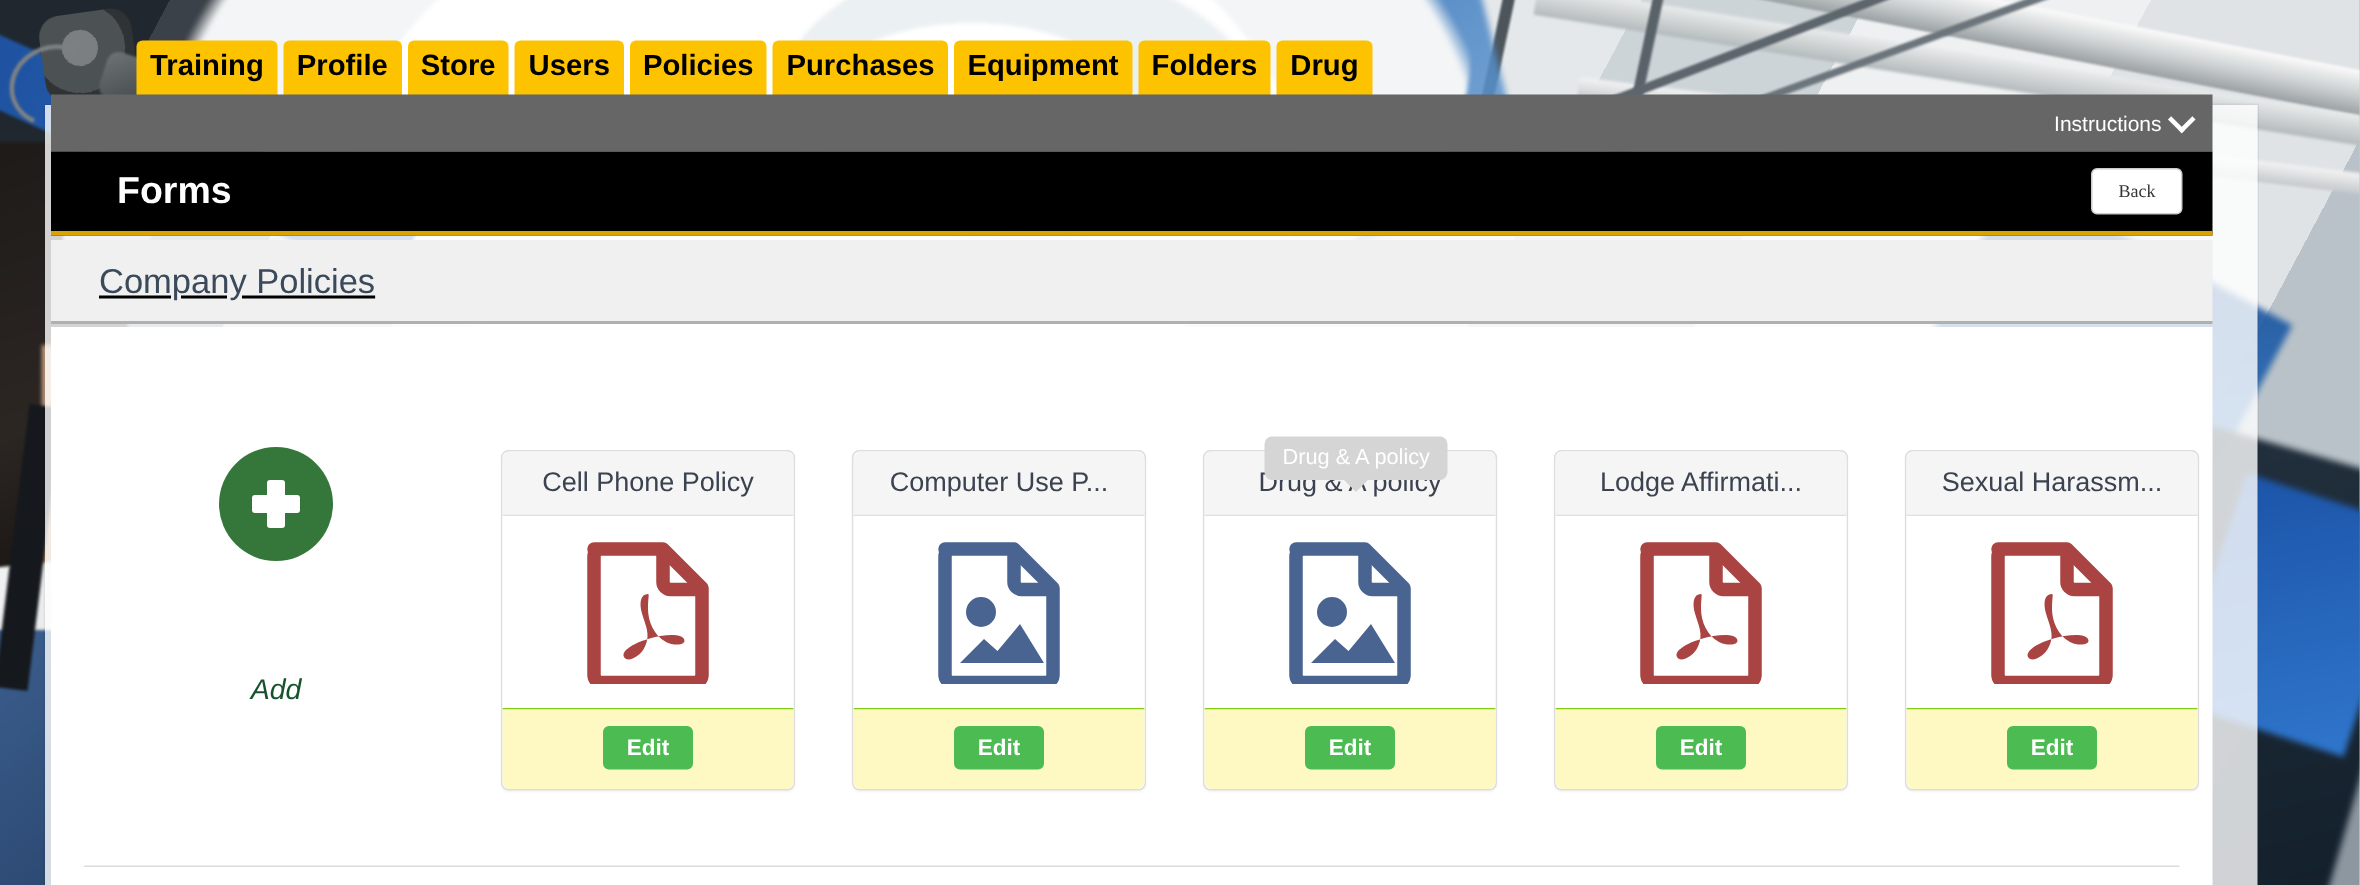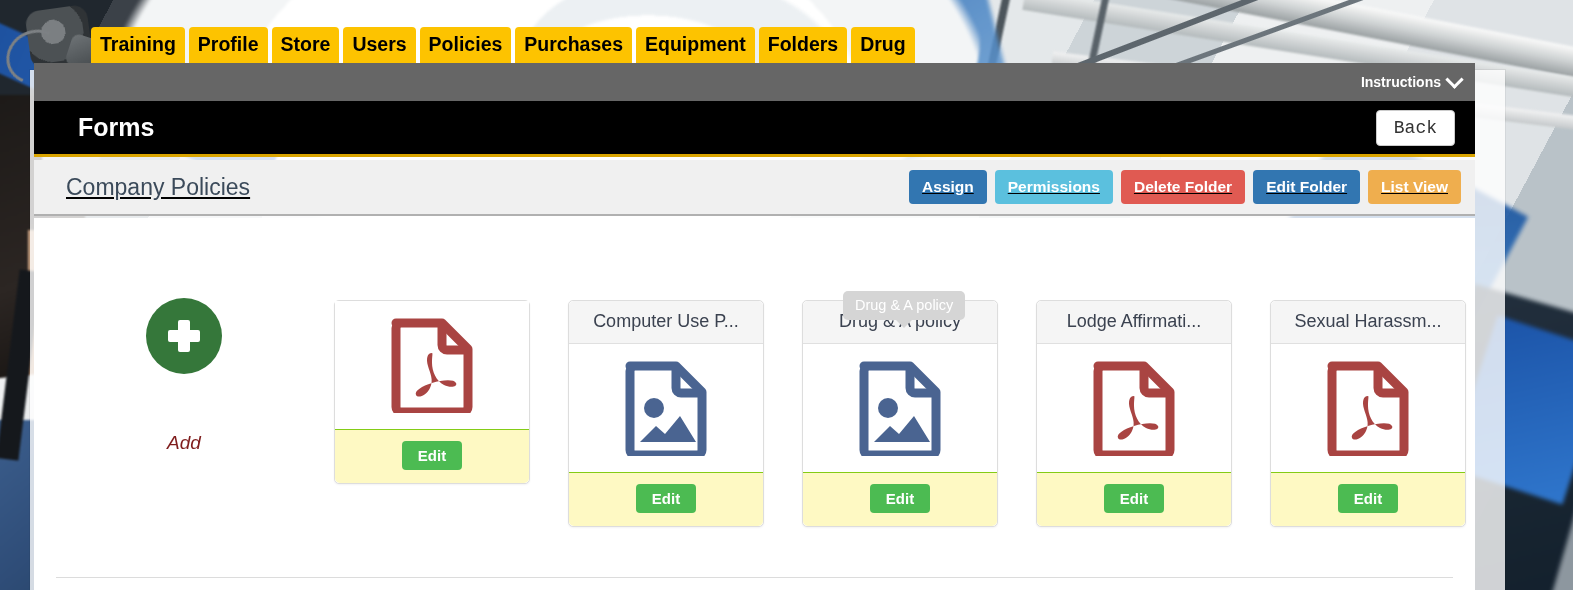--- a/index.html
+++ b/index.html
@@ -191,7 +191,7 @@
     padding-right: 14px;
   }
   #instructions-link {
-    color: #fff; font-weight: 700; font-size: 14px;
+    color: #fff; font-weight: 400; font-size: 14px;
     display: flex; align-items: center; gap: 7px; cursor: pointer;
   }
   .chev {

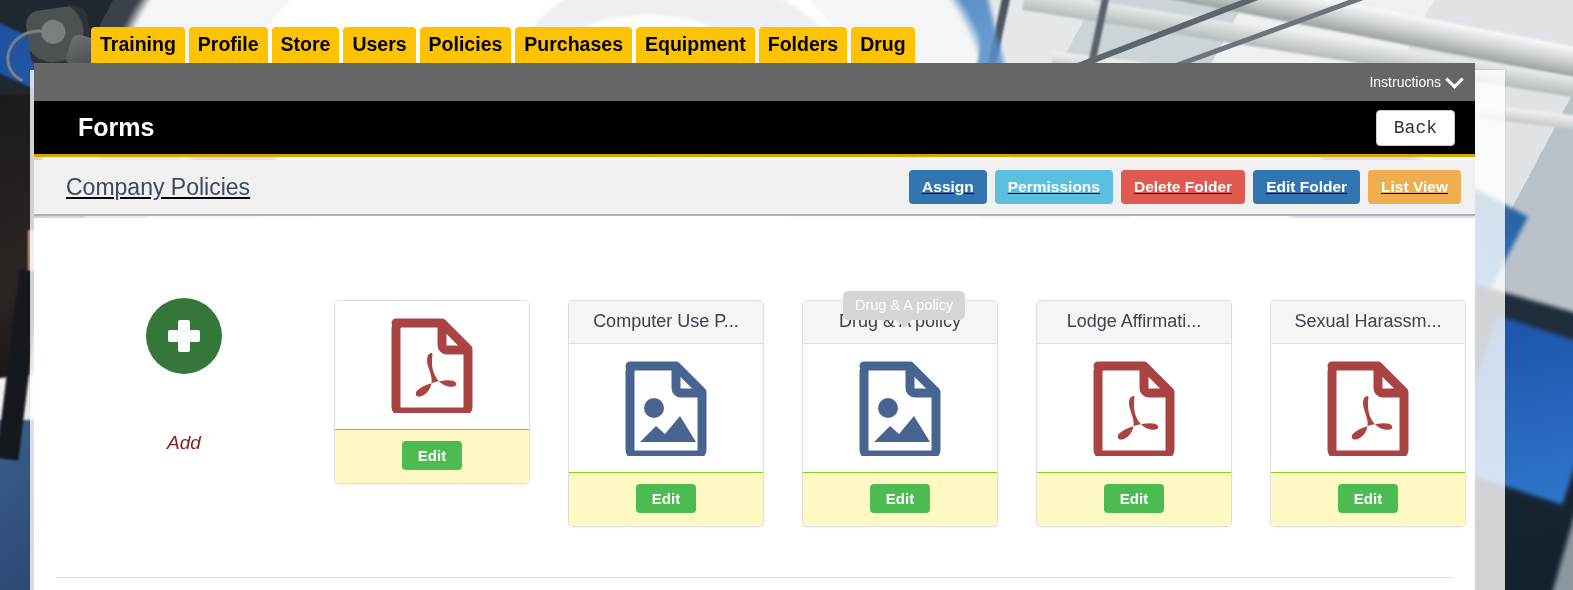--- a/index.html
+++ b/index.html
@@ -214,8 +214,8 @@
     margin-left: auto;
     background: #fff; color: #333;
     border: 1px solid #ccc; border-radius: 4px;
-    font-size: 18px; padding: 7px 17px; cursor: pointer;
-    font-family: Liberation Mono, monospace;
+    font-size: 12px; padding: 7px 17px; cursor: pointer;
+    font-family: Liberation Serif, serif;
   }
 
   

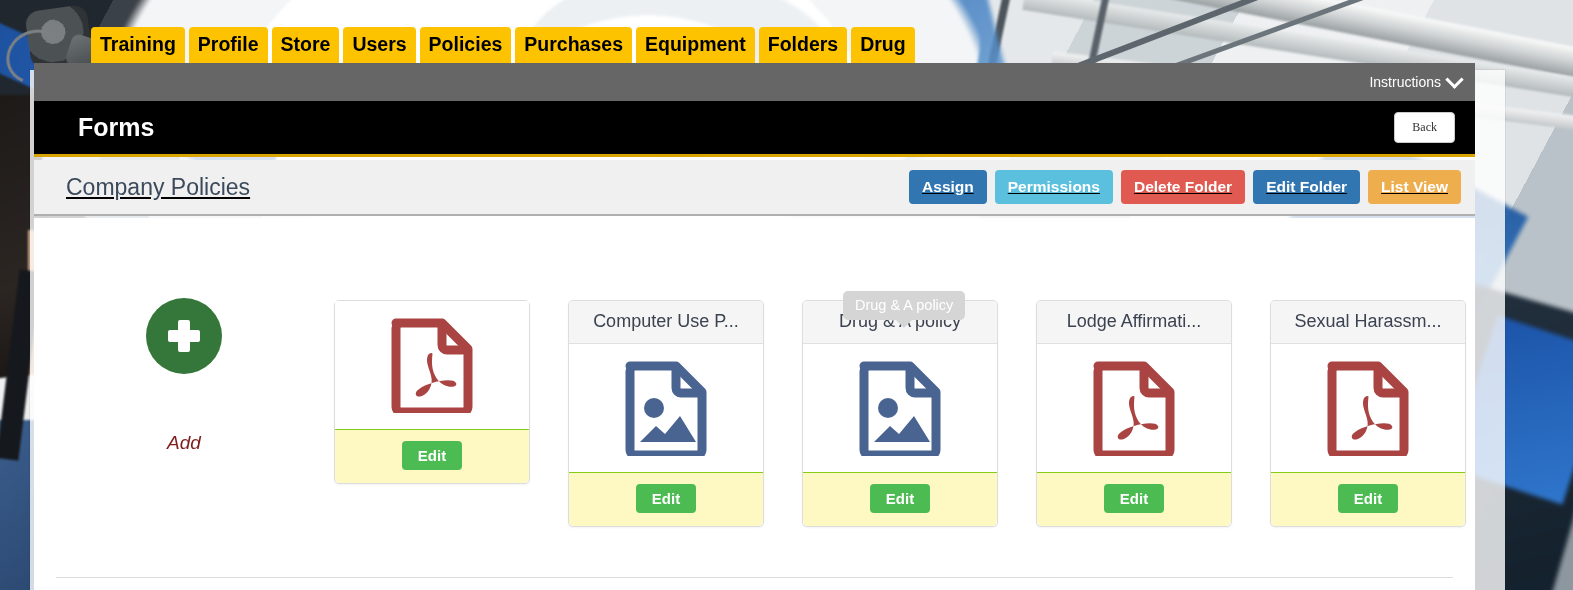--- a/index.html
+++ b/index.html
@@ -392,13 +392,6 @@
 
 <div id="sub-header">
   <span id="folder-name">Company Policies</span>
-  <div id="folder-actions">
-    <button class="action-btn" style="background:#3276b1">Assign</button>
-    <button class="action-btn" style="background:#5bc0de">Permissions</button>
-    <button class="action-btn" style="background:#e05a52">Delete Folder</button>
-    <button class="action-btn" style="background:#3276b1">Edit Folder</button>
-    <button class="action-btn" style="background:#efae4e">List View</button>
-  </div>
 </div>
 
 <div id="content">

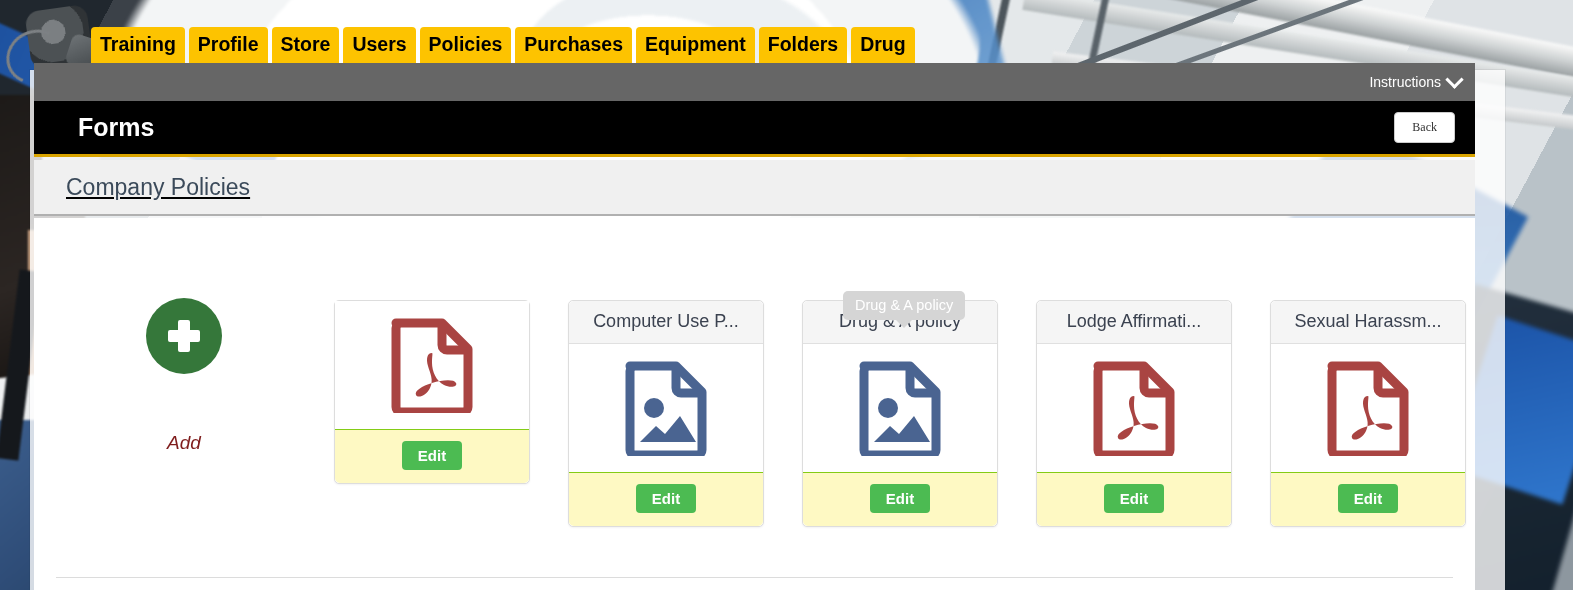--- a/index.html
+++ b/index.html
@@ -404,6 +404,7 @@
     </div>
 
     <div class="form-card">
+      <div class="card-header">Cell Phone Policy</div>
       <div class="card-body">
         <svg width="84" height="96" viewBox="0 0 84 96">
           <path d="M6 6 h46 l26 26 v58 a5 5 0 0 1 -5 5 H11 a5 5 0 0 1 -5 -5 V11 a5 5 0 0 1 5 -5 z" fill="none" stroke="#a94442" stroke-width="9" stroke-linejoin="round"></path>

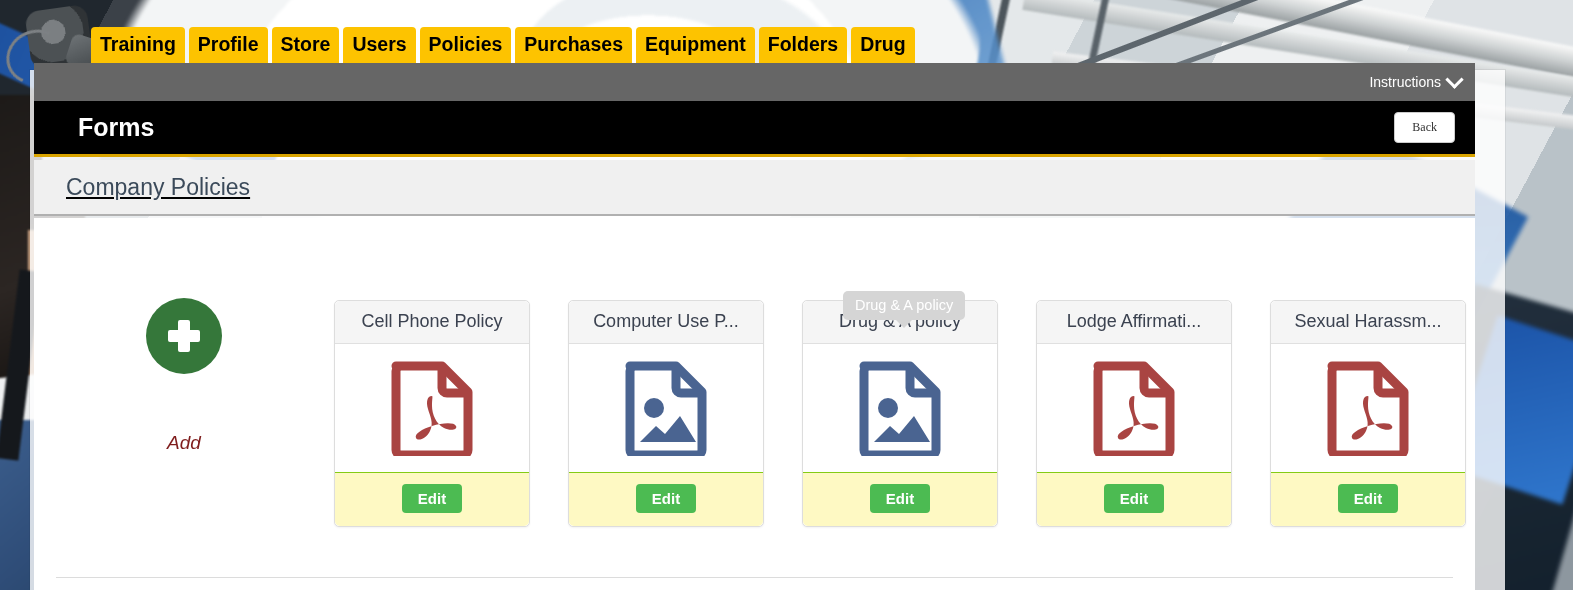--- a/index.html
+++ b/index.html
@@ -272,7 +272,7 @@
   #add-circle::before { left: 22px; top: 32px; width: 32px; height: 12px; }
   #add-circle::after  { left: 32px; top: 22px; width: 12px; height: 32px; }
   #add-label {
-    margin-top: 58px; font-style: italic; font-size: 19px; color: #7f1d1d;
+    margin-top: 76px; font-style: italic; font-size: 19px; color: #14532d;
   }
 
   

